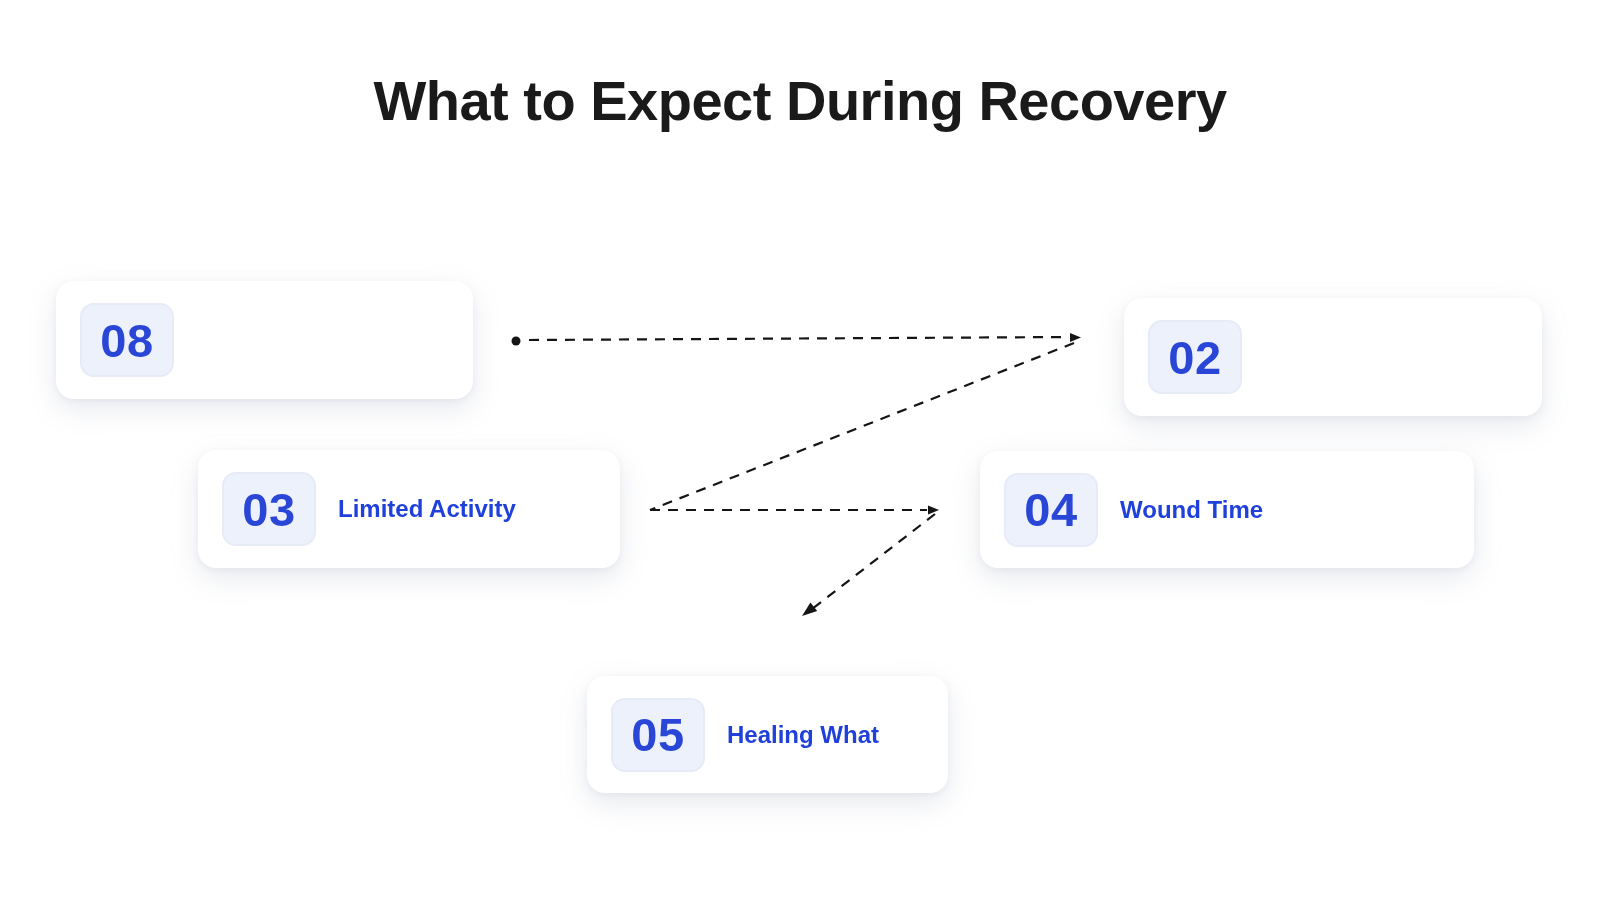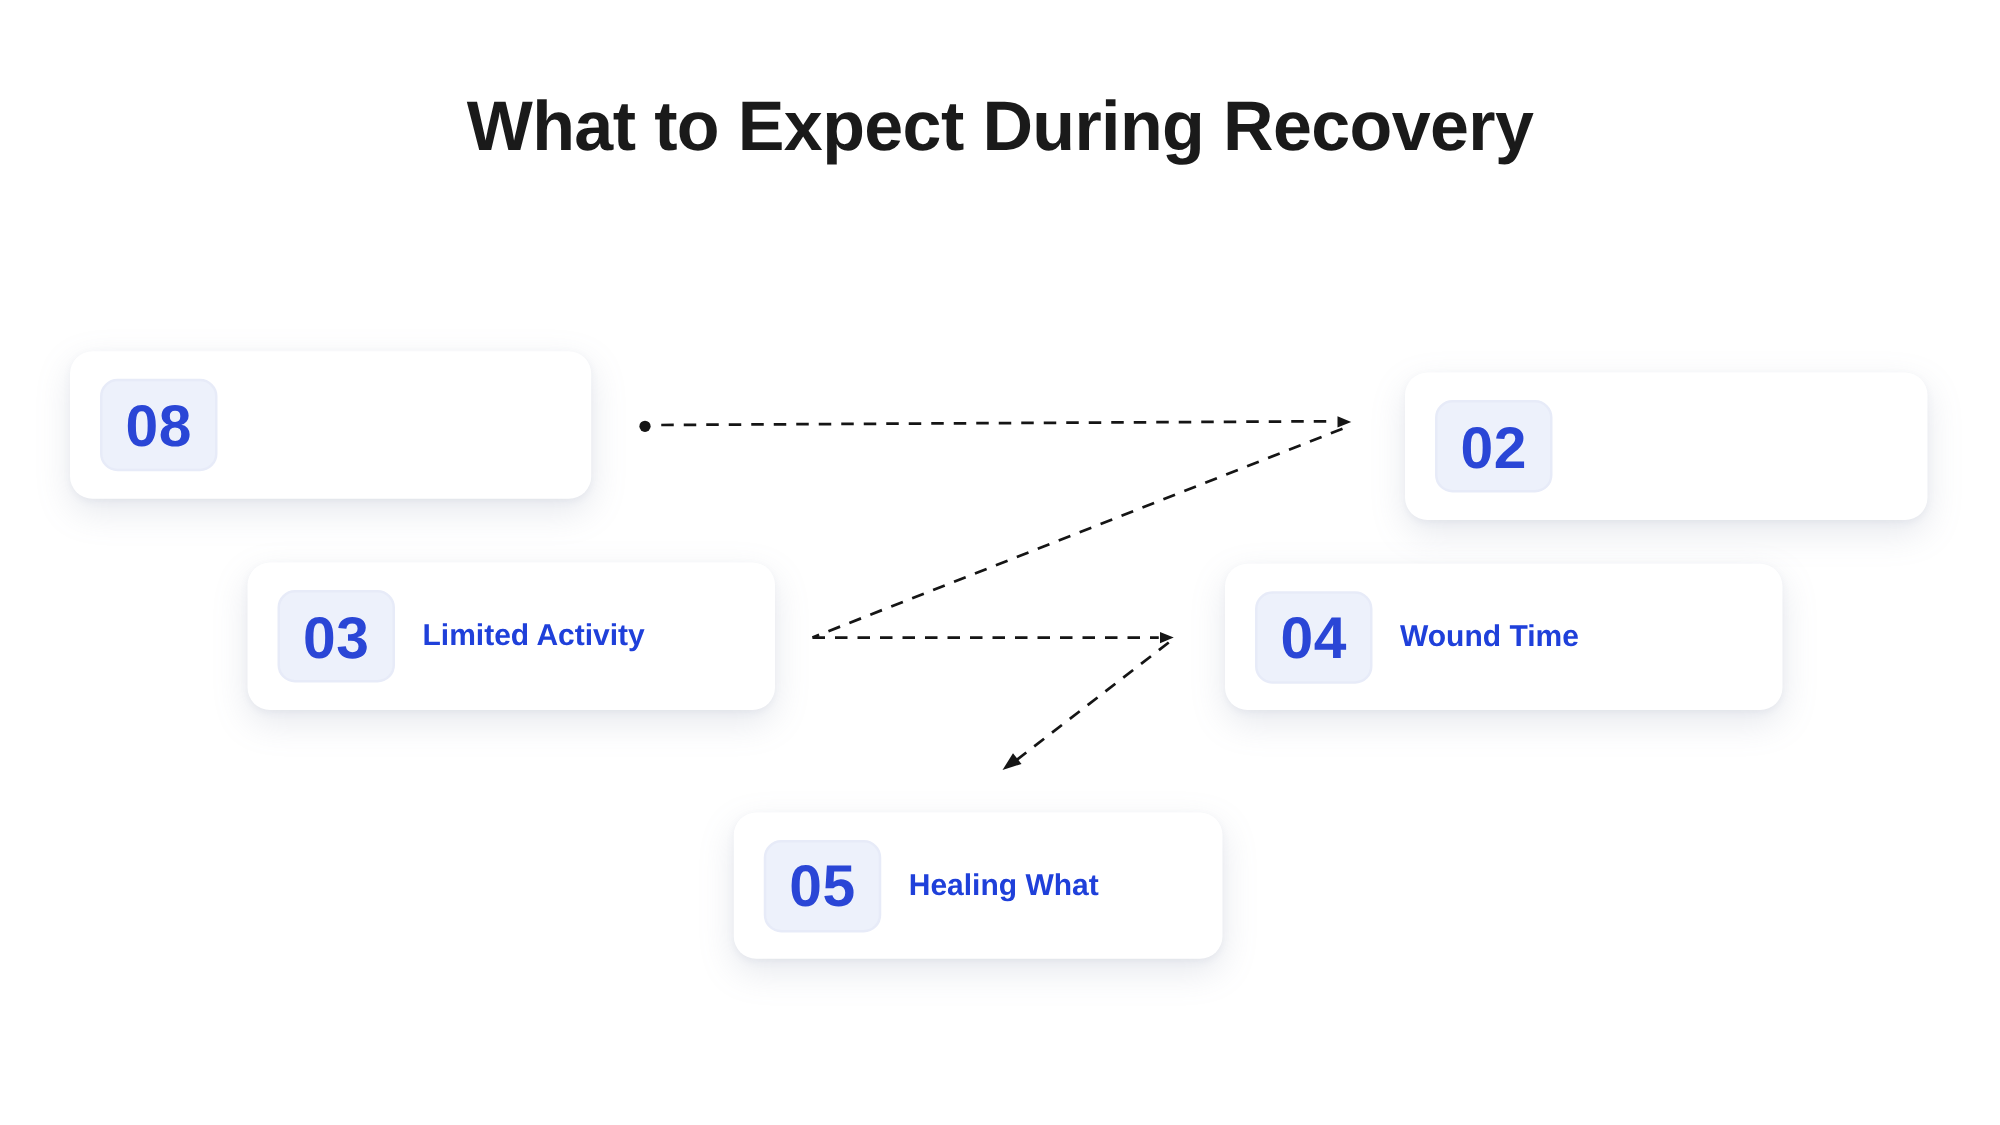--- a/index.html
+++ b/index.html
@@ -50,7 +50,7 @@
   .card-1 { left:  56px; top: 281px; width: 417px; height: 118px; }
   .card-2 { left: 1124px; top: 298px; width: 418px; height: 118px; }
   .card-3 { left: 198px; top: 450px; width: 422px; height: 118px; }
-  .card-4 { left: 980px; top: 451px; width: 446px; height: 117px; }
+  .card-4 { left: 980px; top: 451px; width: 494px; height: 117px; }
   .card-5 { left: 587px; top: 650px; width: 391px; height: 117px; }
 
   .badge {

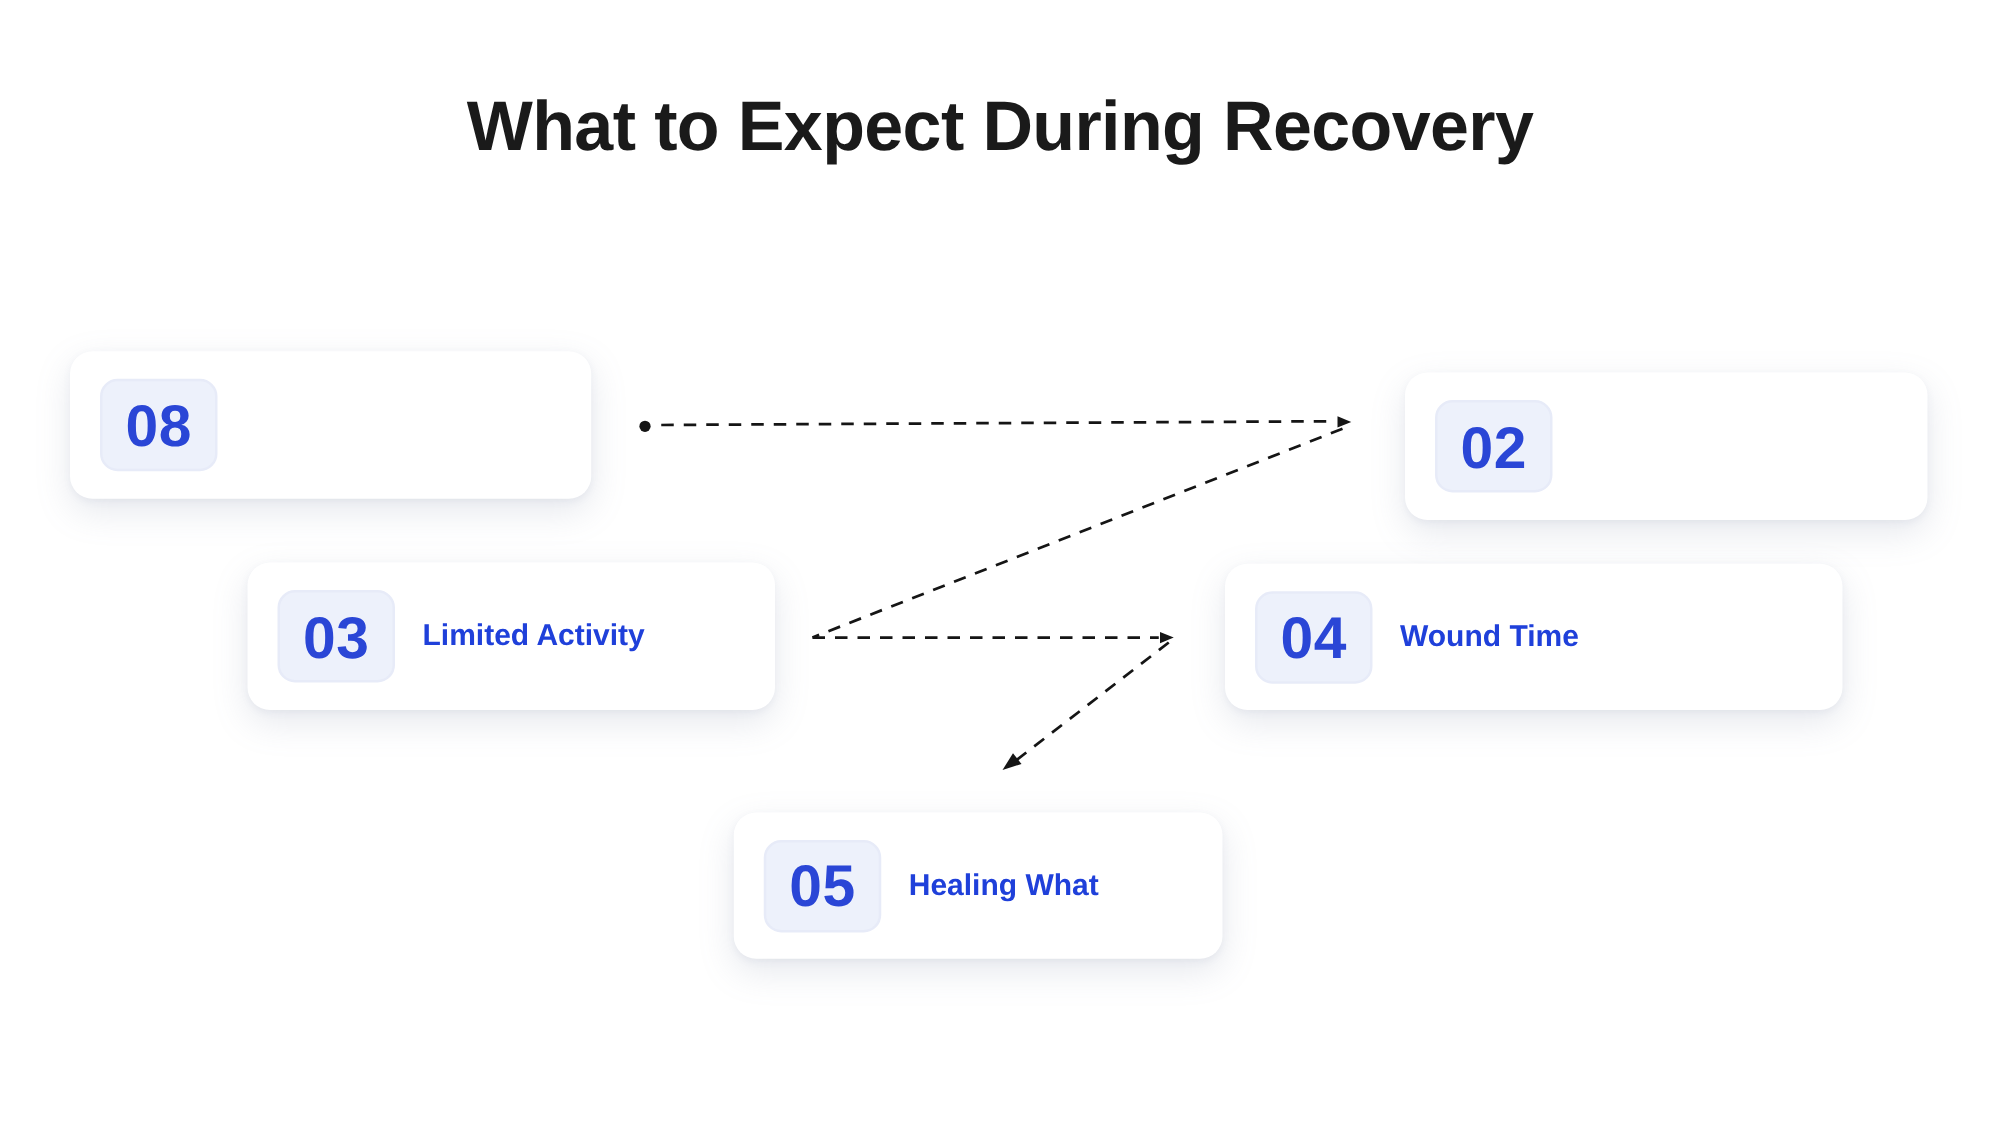--- a/index.html
+++ b/index.html
@@ -51,7 +51,7 @@
   .card-2 { left: 1124px; top: 298px; width: 418px; height: 118px; }
   .card-3 { left: 198px; top: 450px; width: 422px; height: 118px; }
   .card-4 { left: 980px; top: 451px; width: 494px; height: 117px; }
-  .card-5 { left: 587px; top: 650px; width: 391px; height: 117px; }
+  .card-5 { left: 587px; top: 676px; width: 361px; height: 117px; }
 
   .badge {
     width: 94px; height: 74px;

